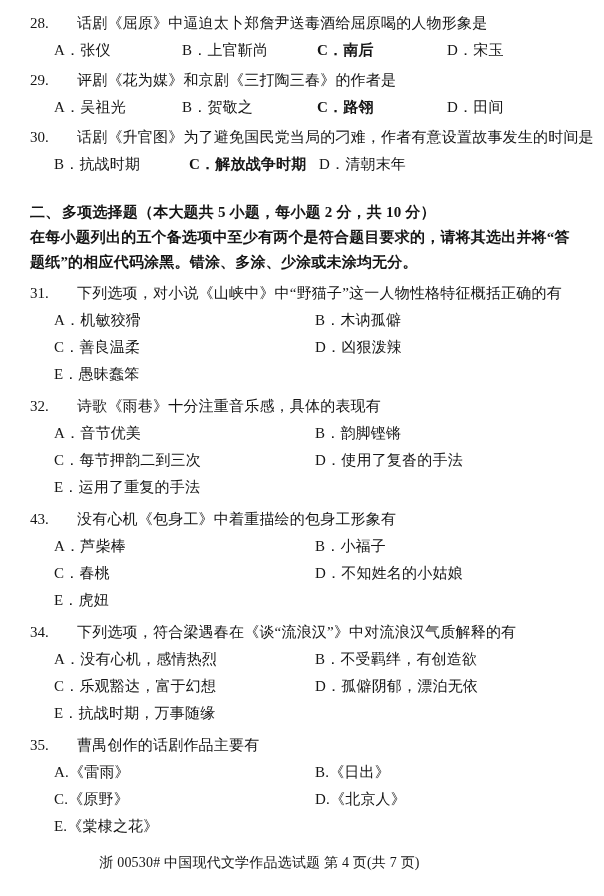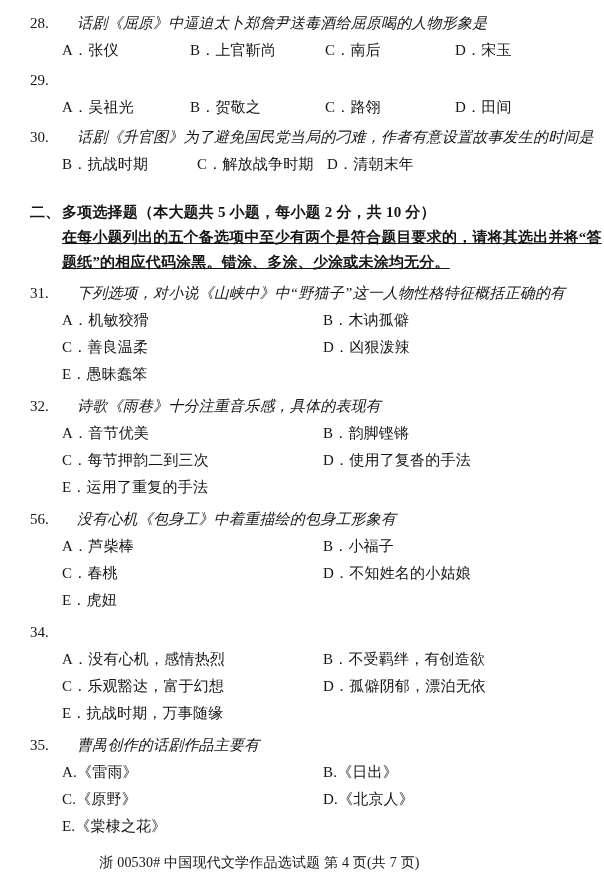--- a/index.html
+++ b/index.html
@@ -17,7 +17,7 @@
   }
   .q-line { display: flex; line-height: 27px; font-size: 15px; white-space: nowrap; gap: 15px; }
   .q-num { flex: none; width: 32px; }
-  .q-text { flex: none; letter-spacing: 0.2px; font-style: italic; }
+  .q-text { flex: none; letter-spacing: 0.2px; }
   .question { margin-top: 3px; }
   .opt-row { display: flex; margin-left: 32px; line-height: 27px; font-size: 15px; white-space: nowrap; }
   .opt { flex: none; letter-spacing: 0.2px; }

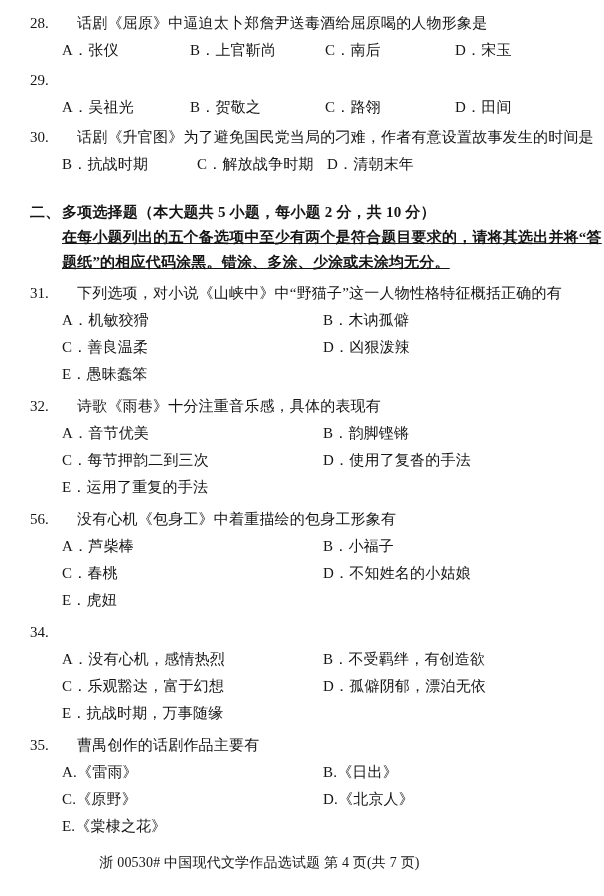--- a/index.html
+++ b/index.html
@@ -19,7 +19,7 @@
   .q-num { flex: none; width: 32px; }
   .q-text { flex: none; letter-spacing: 0.2px; }
   .question { margin-top: 3px; }
-  .opt-row { display: flex; margin-left: 32px; line-height: 27px; font-size: 15px; white-space: nowrap; }
+  .opt-row { display: flex; margin-left: 24px; line-height: 27px; font-size: 15px; white-space: nowrap; }
   .opt { flex: none; letter-spacing: 0.2px; }
   .opt-row.four .c0 { width: 128px; }
   .opt-row.four .c1 { width: 135px; }

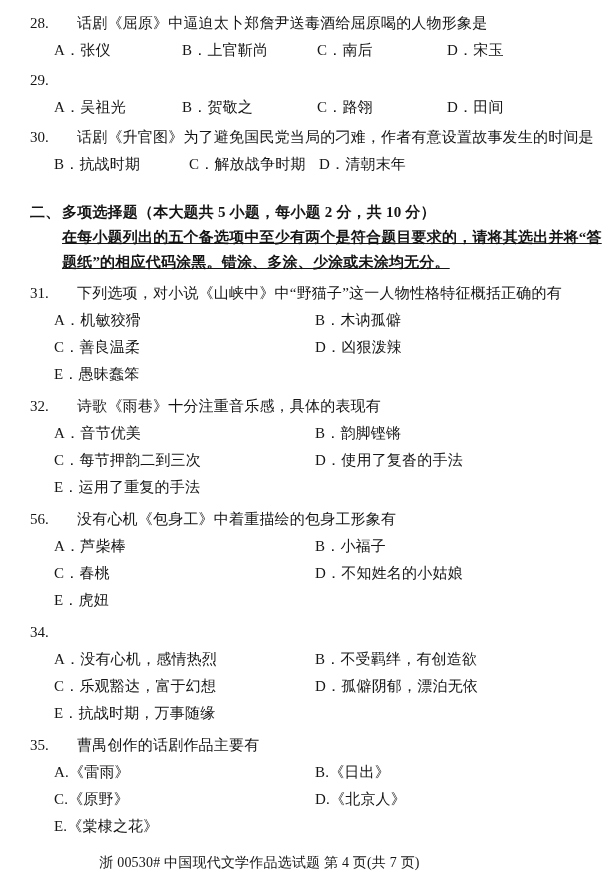--- a/index.html
+++ b/index.html
@@ -23,7 +23,7 @@
   .opt { flex: none; letter-spacing: 0.2px; }
   .opt-row.four .c0 { width: 128px; }
   .opt-row.four .c1 { width: 135px; }
-  .opt-row.four .c2 { width: 130px; }
+  .opt-row.four .c2 { width: 130px; font-weight: bold; }
   .opt-row.two  .c0 { width: 261px; }
   .sec-head {
     margin-top: 21px;

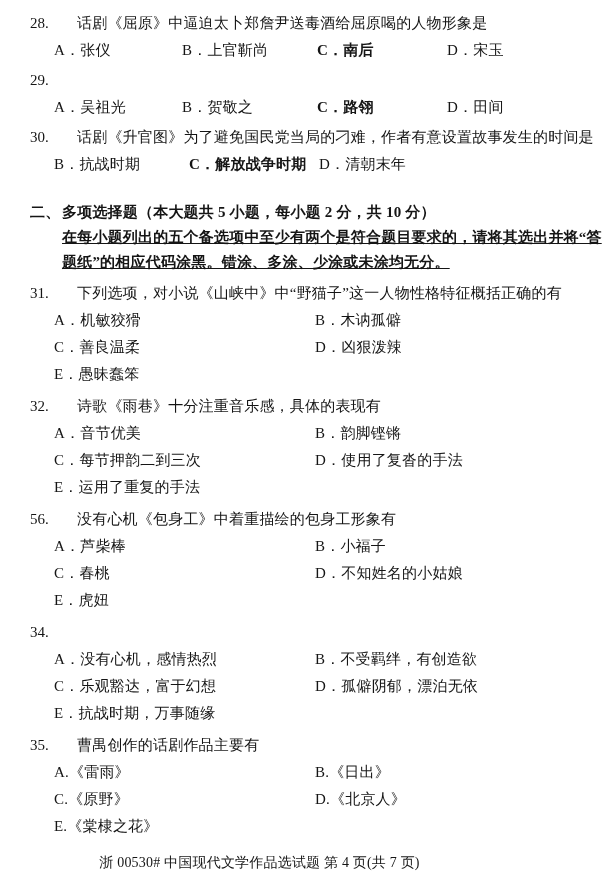--- a/index.html
+++ b/index.html
@@ -68,6 +68,7 @@
     <div class="question">
       <div class="q-line">
         <span class="q-num">29.</span>
+        <span class="q-text">评剧《花为媒》和京剧《三打陶三春》的作者是</span>
       </div>
       <div class="opt-row four">
         <span class="opt c0">A．吴祖光</span>

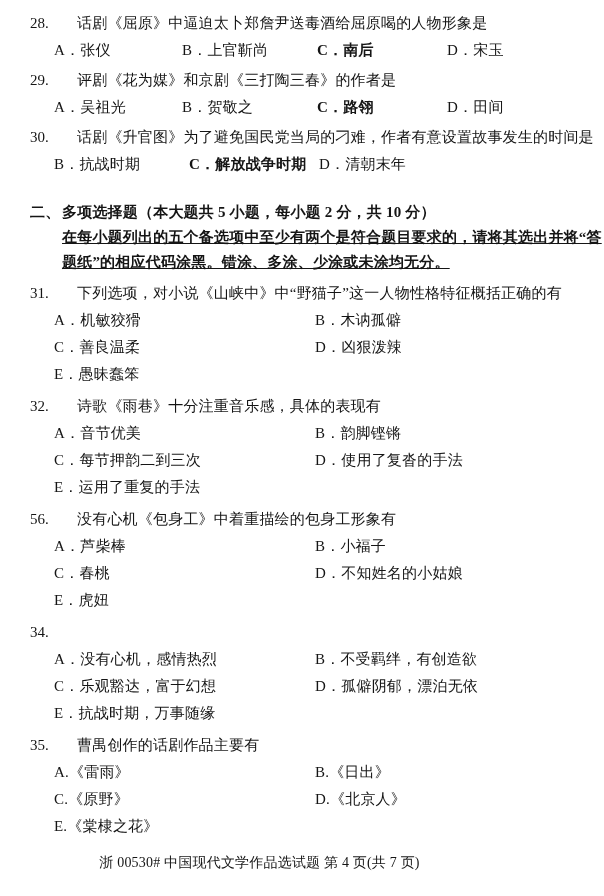--- a/index.html
+++ b/index.html
@@ -32,8 +32,8 @@
   }
   .sec-head .q-num { width: 32px; }
   .sec-instr {
-    margin-left: 32px; line-height: 25px; font-size: 15px;
-    font-weight: bold; white-space: nowrap; letter-spacing: 0.2px; text-decoration: underline;
+    line-height: 25px; font-size: 15px;
+    font-weight: bold; white-space: nowrap; letter-spacing: 0.2px;
   }
   .mq { margin-top: 5px; }
   .footer {

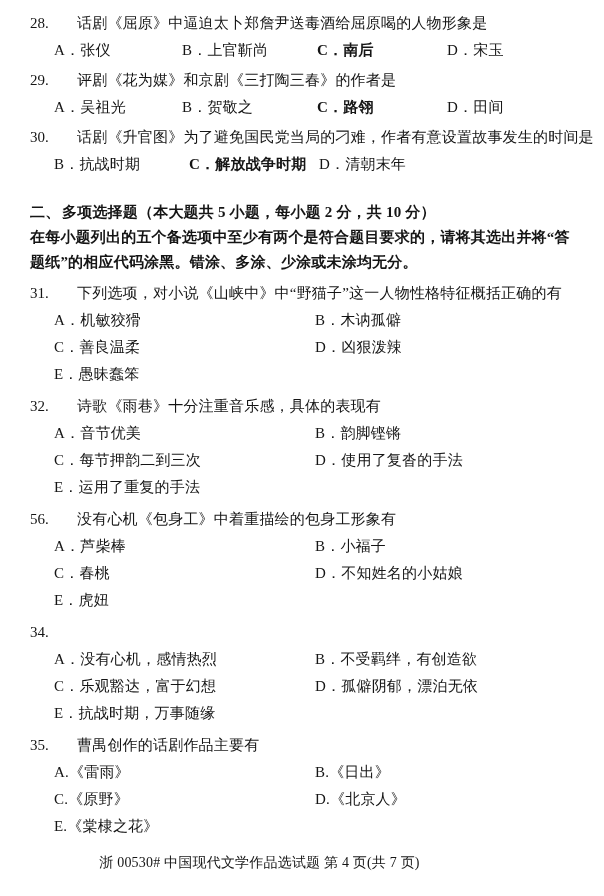--- a/index.html
+++ b/index.html
@@ -138,7 +138,7 @@
 
     <div class="question mq">
       <div class="q-line">
-        <span class="q-num">56.</span>
+        <span class="q-num">43.</span>
         <span class="q-text">没有心机《包身工》中着重描绘的包身工形象有</span>
       </div>
       <div class="opt-row two">

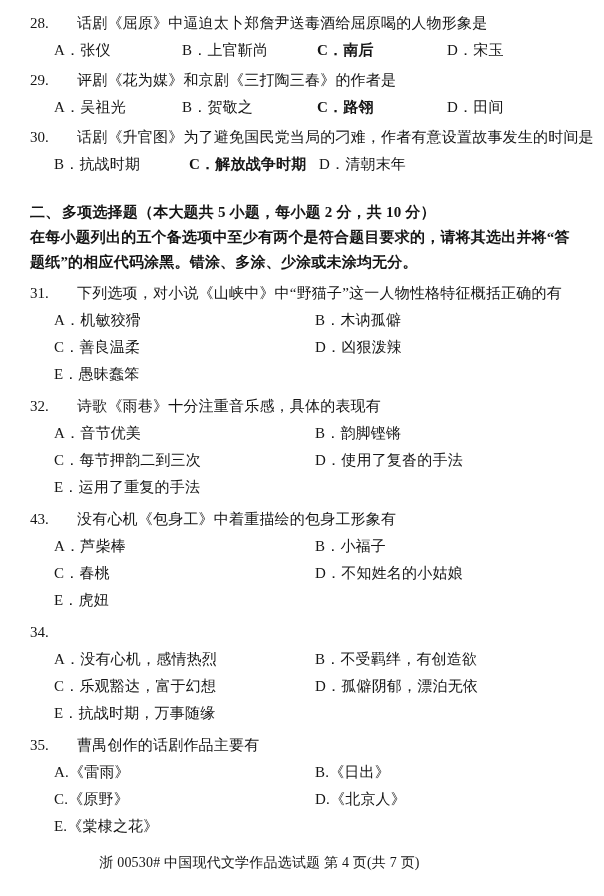--- a/index.html
+++ b/index.html
@@ -157,6 +157,7 @@
     <div class="question mq">
       <div class="q-line">
         <span class="q-num">34.</span>
+        <span class="q-text">下列选项，符合梁遇春在《谈“流浪汉”》中对流浪汉气质解释的有</span>
       </div>
       <div class="opt-row two">
         <span class="opt c0">A．没有心机，感情热烈</span>

